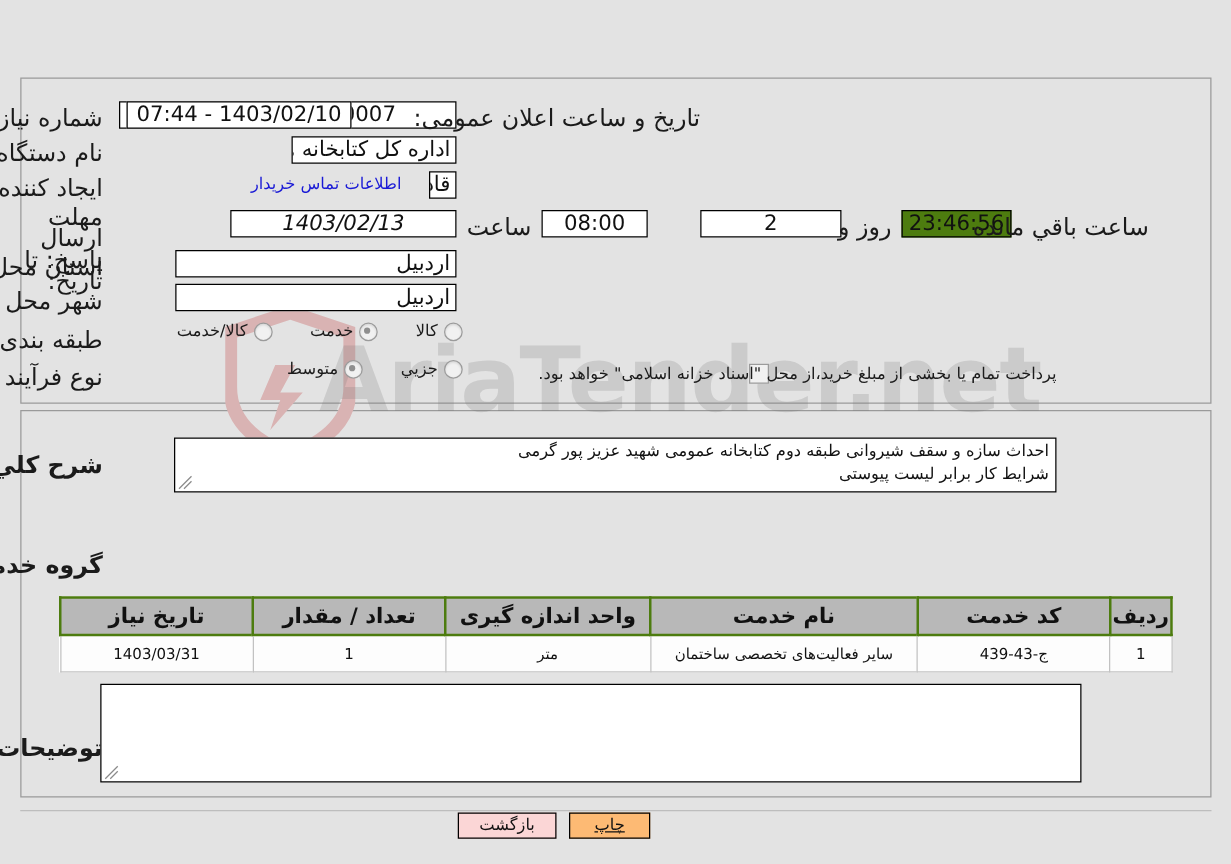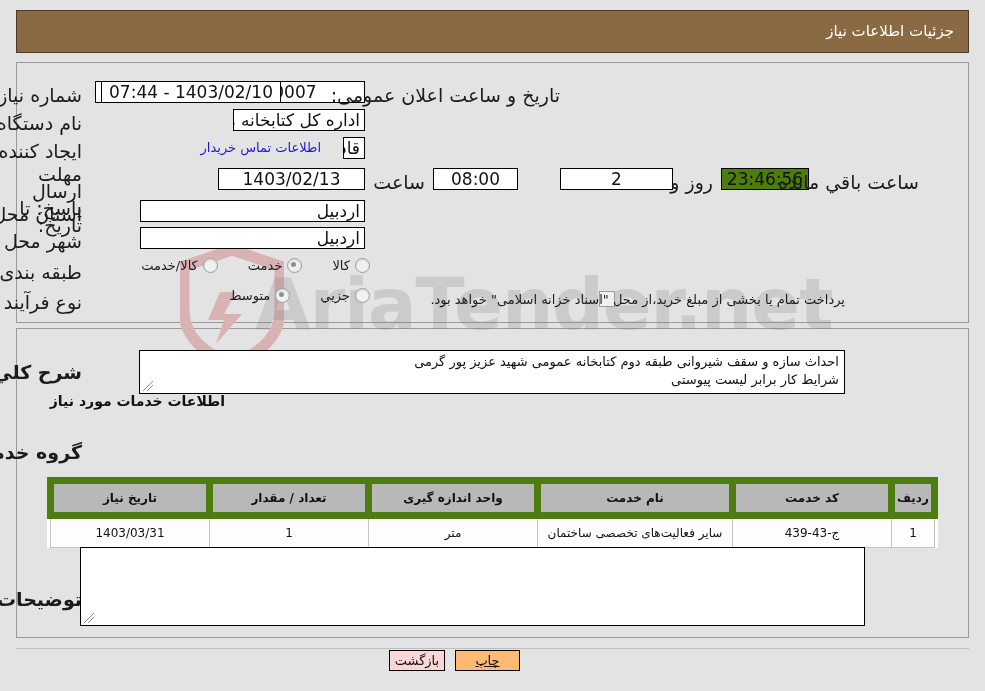--- a/index.html
+++ b/index.html
@@ -249,9 +249,6 @@
 
 <div id="page">
 
-  <div class="header-bar">
-    <div class="header-title">جزئیات اطلاعات نیاز</div>
-  </div>
 
   <div class="watermark">
     <svg class="wm-shield" viewBox="0 0 104 118">

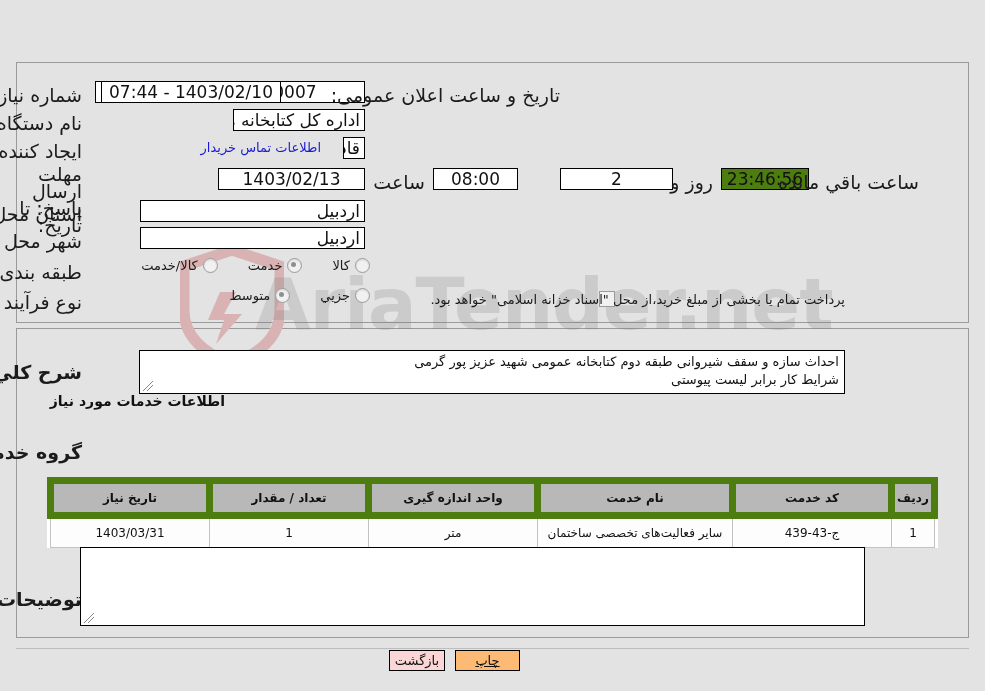--- a/index.html
+++ b/index.html
@@ -273,7 +273,7 @@
   <div class="link" style="right:664px; top:140px; left:200px;">اطلاعات تماس خریدار</div>
 
   <div class="lbl" style="right:903px; top:166px; width:90px; text-align:right; white-space:normal; line-height:17px;">مهلت ارسال پاسخ: تا تاریخ:</div>
-  <div class="fld center" style="right:620px; top:168px; width:147px;">1403/02/13</div>
+  <div class="fld center" style="right:620px; top:168px; width:181px;font-style:italic;">1403/02/13</div>
   <div class="lbl" style="right:560px; top:171px;">ساعت</div>
   <div class="fld center" style="right:467px; top:168px; width:85px;">08:00</div>
   <div class="fld center" style="right:312px; top:168px; width:113px;">2</div>

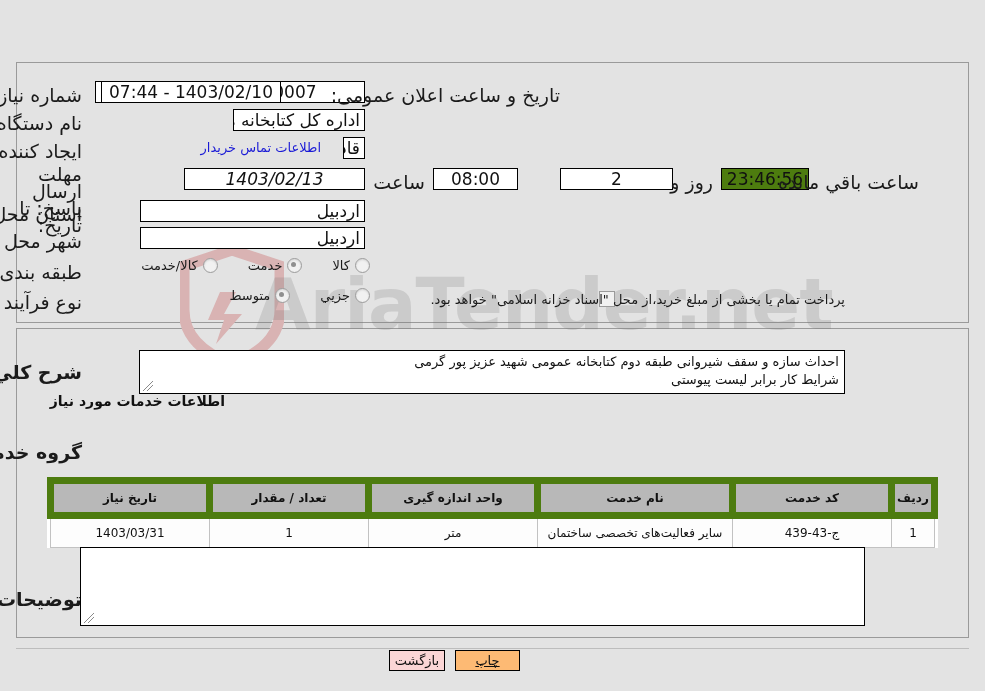--- a/index.html
+++ b/index.html
@@ -330,7 +330,6 @@
     </svg>
   </div>
 
-  <div class="section-title" style="right:760px; top:393px;">اطلاعات خدمات مورد نیاز</div>
 
   <div class="lbl b" style="right:903px; top:441px;">گروه خدمت:</div>
 

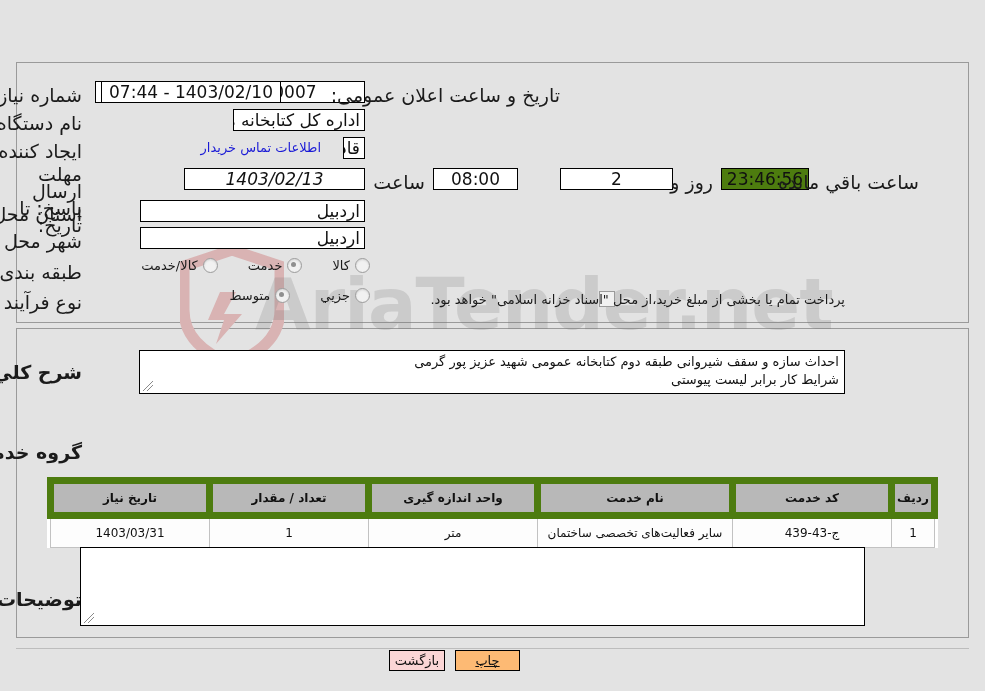--- a/index.html
+++ b/index.html
@@ -201,11 +201,11 @@
   }
   .tbl th {
     background: #b8b8b8;
-    border: 7px solid #4d7c0f;
+    border: 2px solid #4d7c0f;
     font-weight: bold;
     color: #111;
     height: 26px;
-    font-size: 12px;
+    font-size: 17px;
     text-align: center;
   }
   .tbl td {

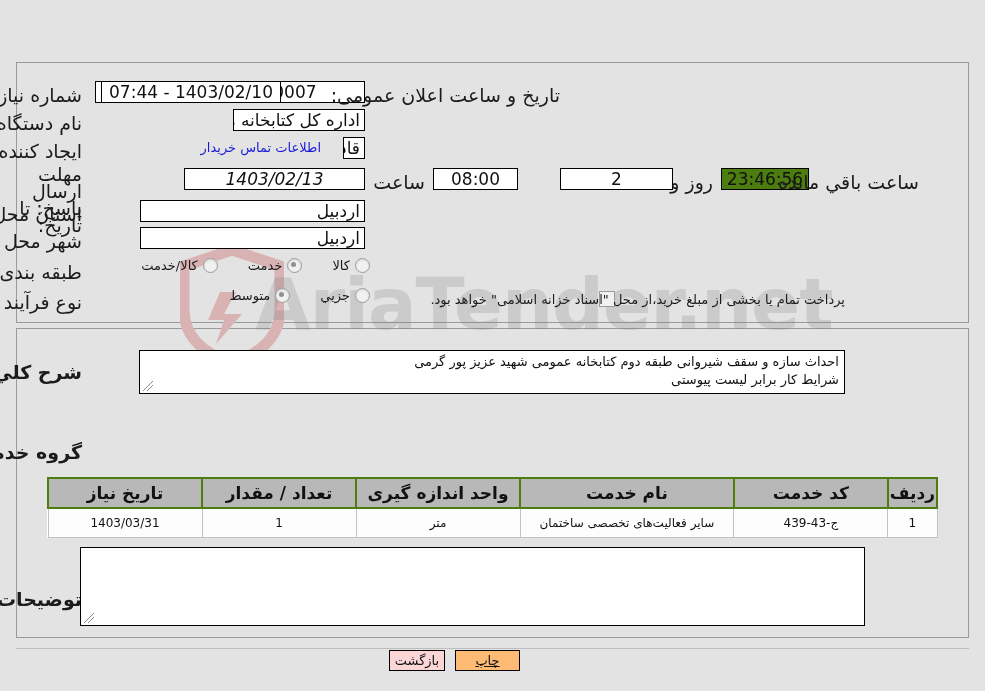--- a/index.html
+++ b/index.html
@@ -367,7 +367,7 @@
   <div class="hr" style="top:648px;"></div>
 
   <div class="btn print" style="right:465px; top:650px; width:65px;">چاپ</div>
-  <div class="btn back" style="right:540px; top:650px; width:56px;">بازگشت</div>
+  <div class="btn back" style="right:540px; top:650px; width:79px;">بازگشت</div>
 
 </div>
 

